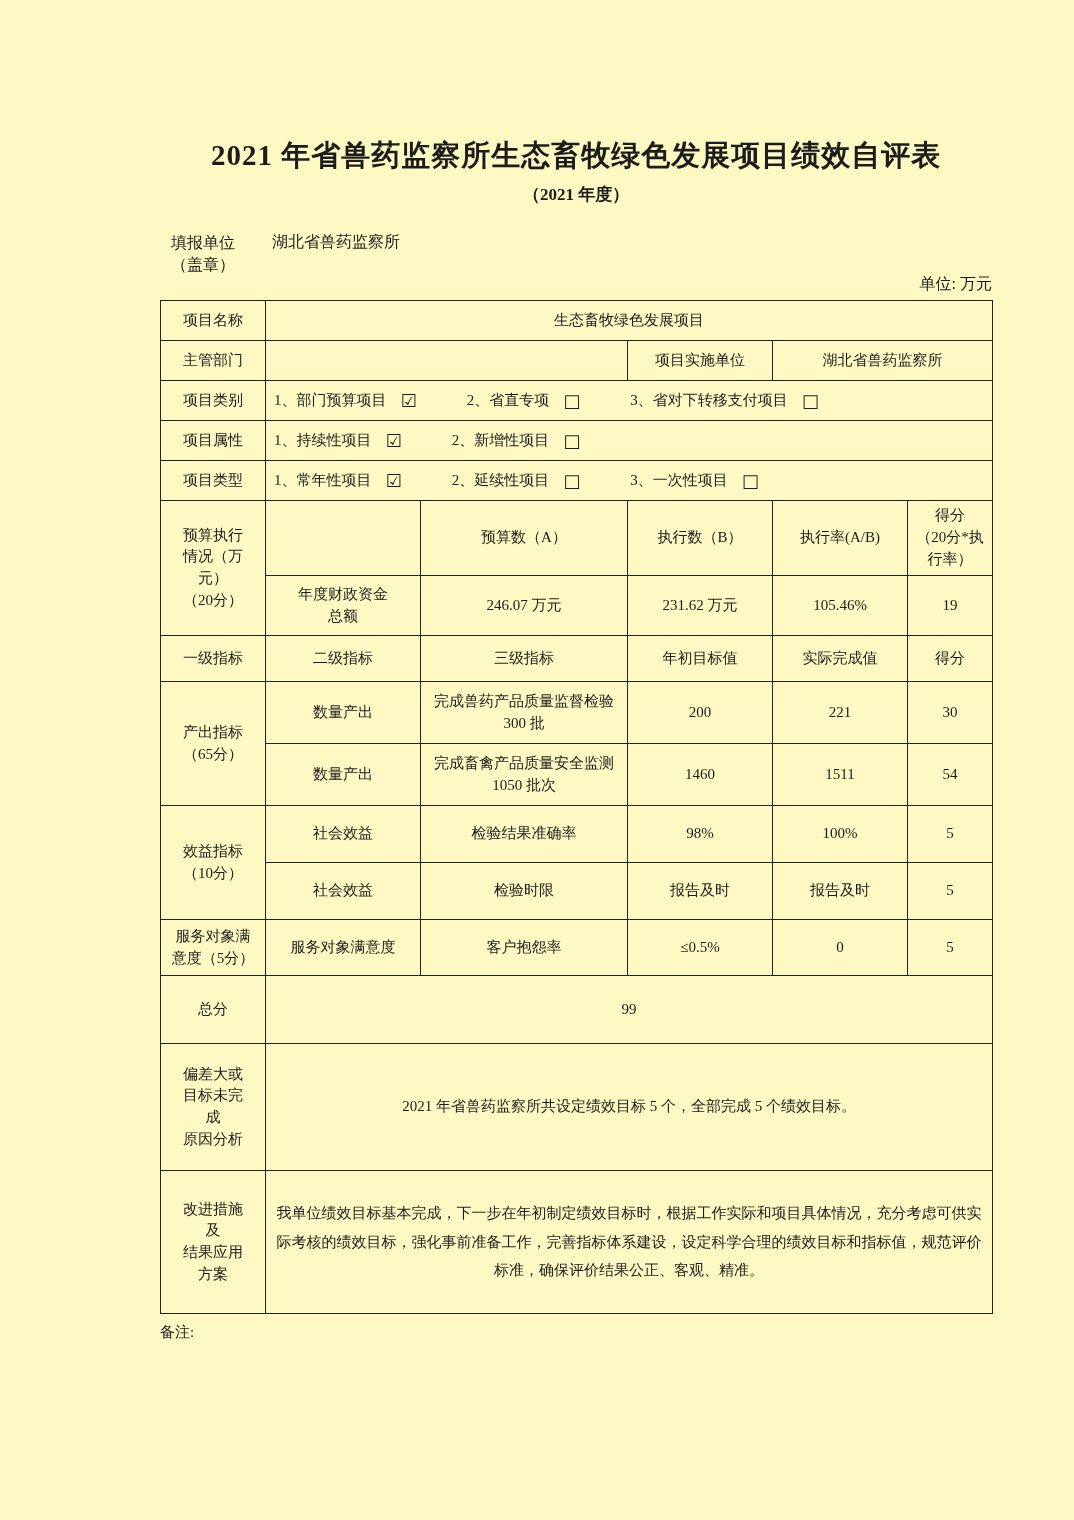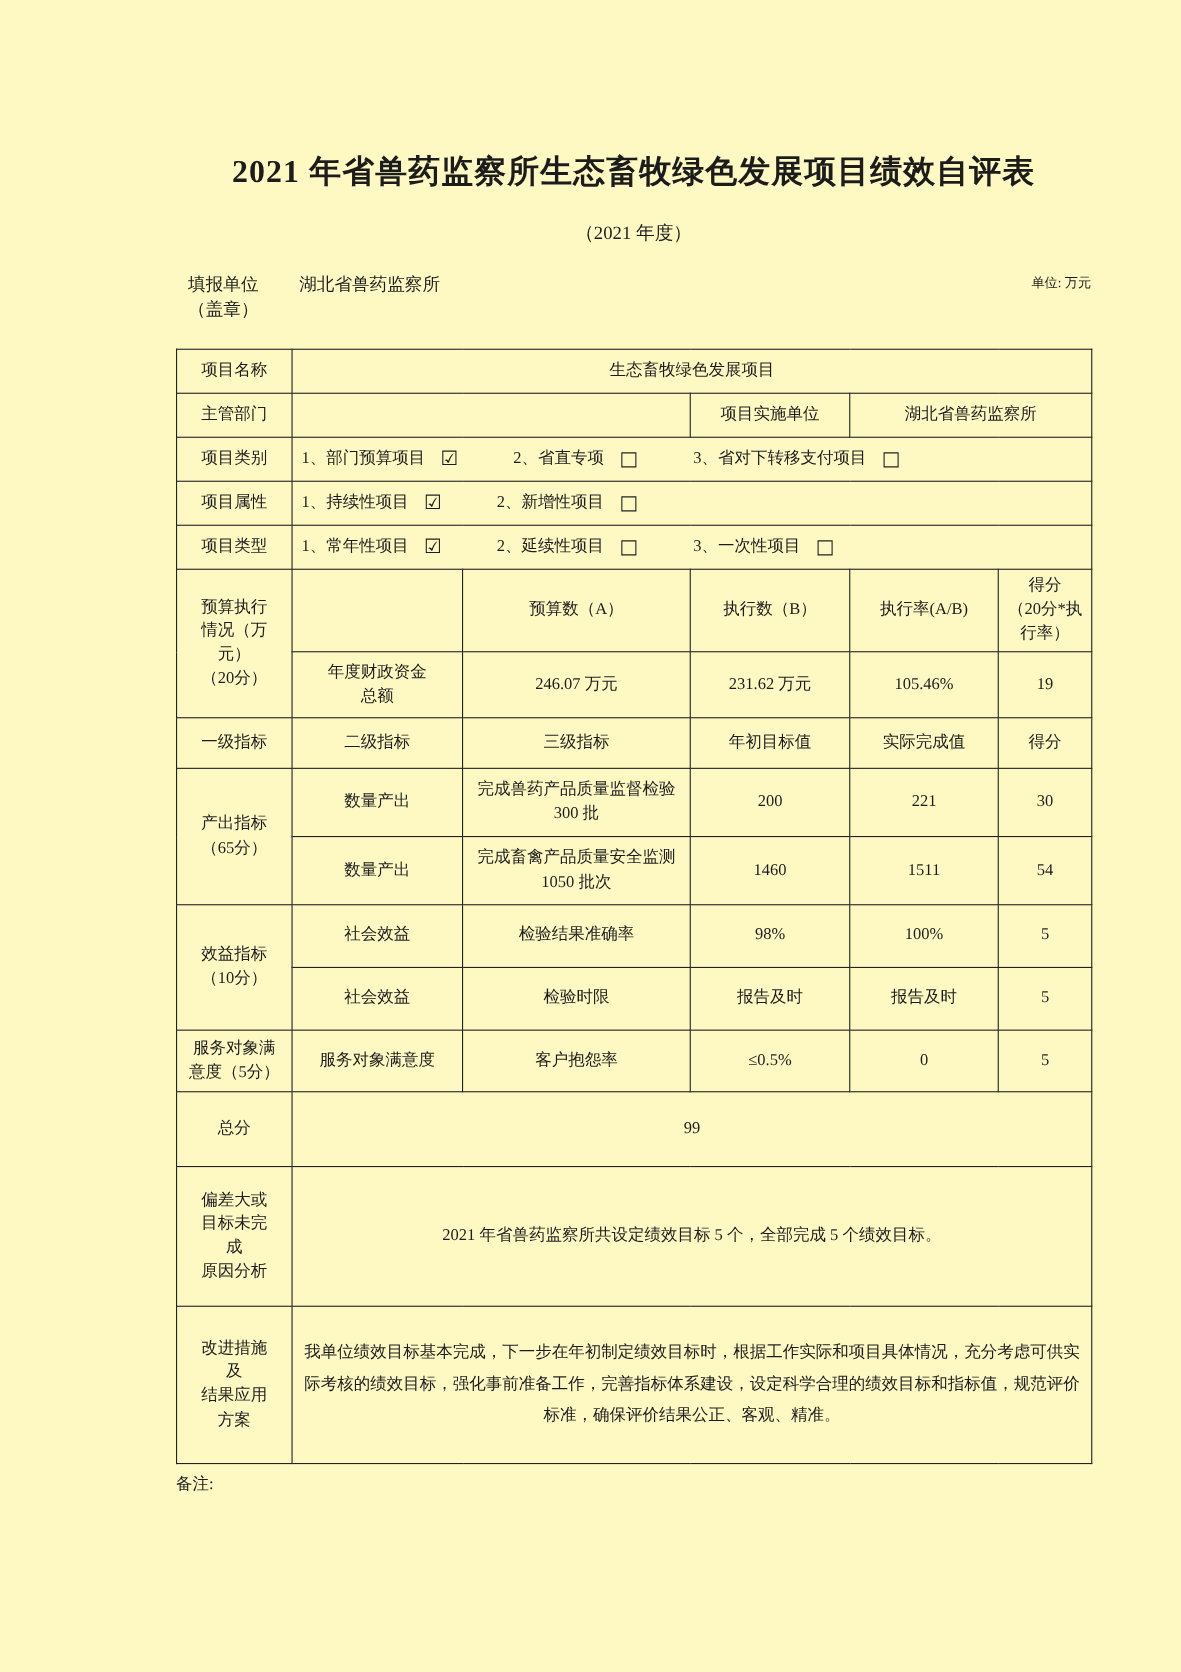--- a/index.html
+++ b/index.html
@@ -22,10 +22,10 @@
     white-space: nowrap;
   }
   .subtitle {
-    margin-top: 24px;
+    margin-top: 7px;
     text-align: center;
     font-size: 17px;
-    font-weight: normal;
+    font-weight: bold;
   }
 
   .meta {

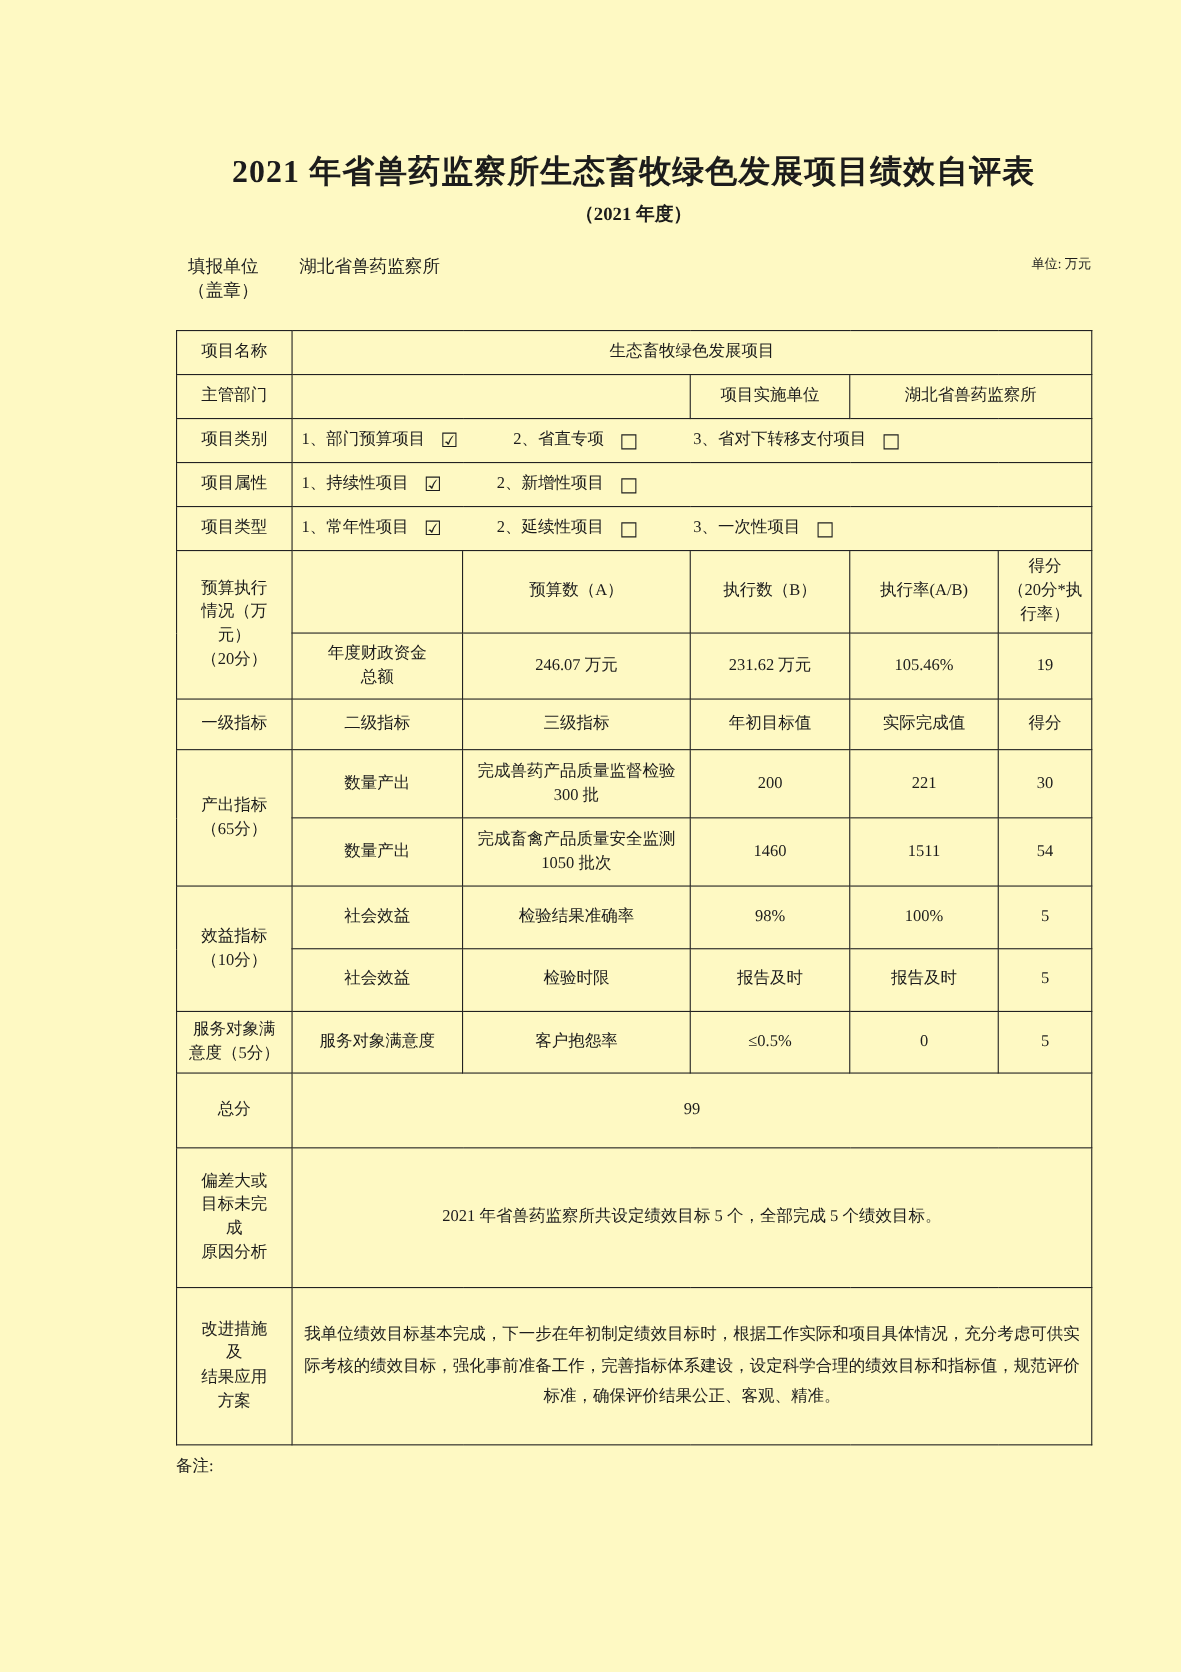--- a/index.html
+++ b/index.html
@@ -41,7 +41,7 @@
     line-height: 1.35;
   }
   .fill-value { margin-left: 26px; font-size: 16px; }
-  .unit-label { margin-left: auto; font-size: 12px; }
+  .unit-label { margin-left: auto; font-size: 16px; margin-top: 42px; }
 
   table.perf {
     margin-top: 12px;

